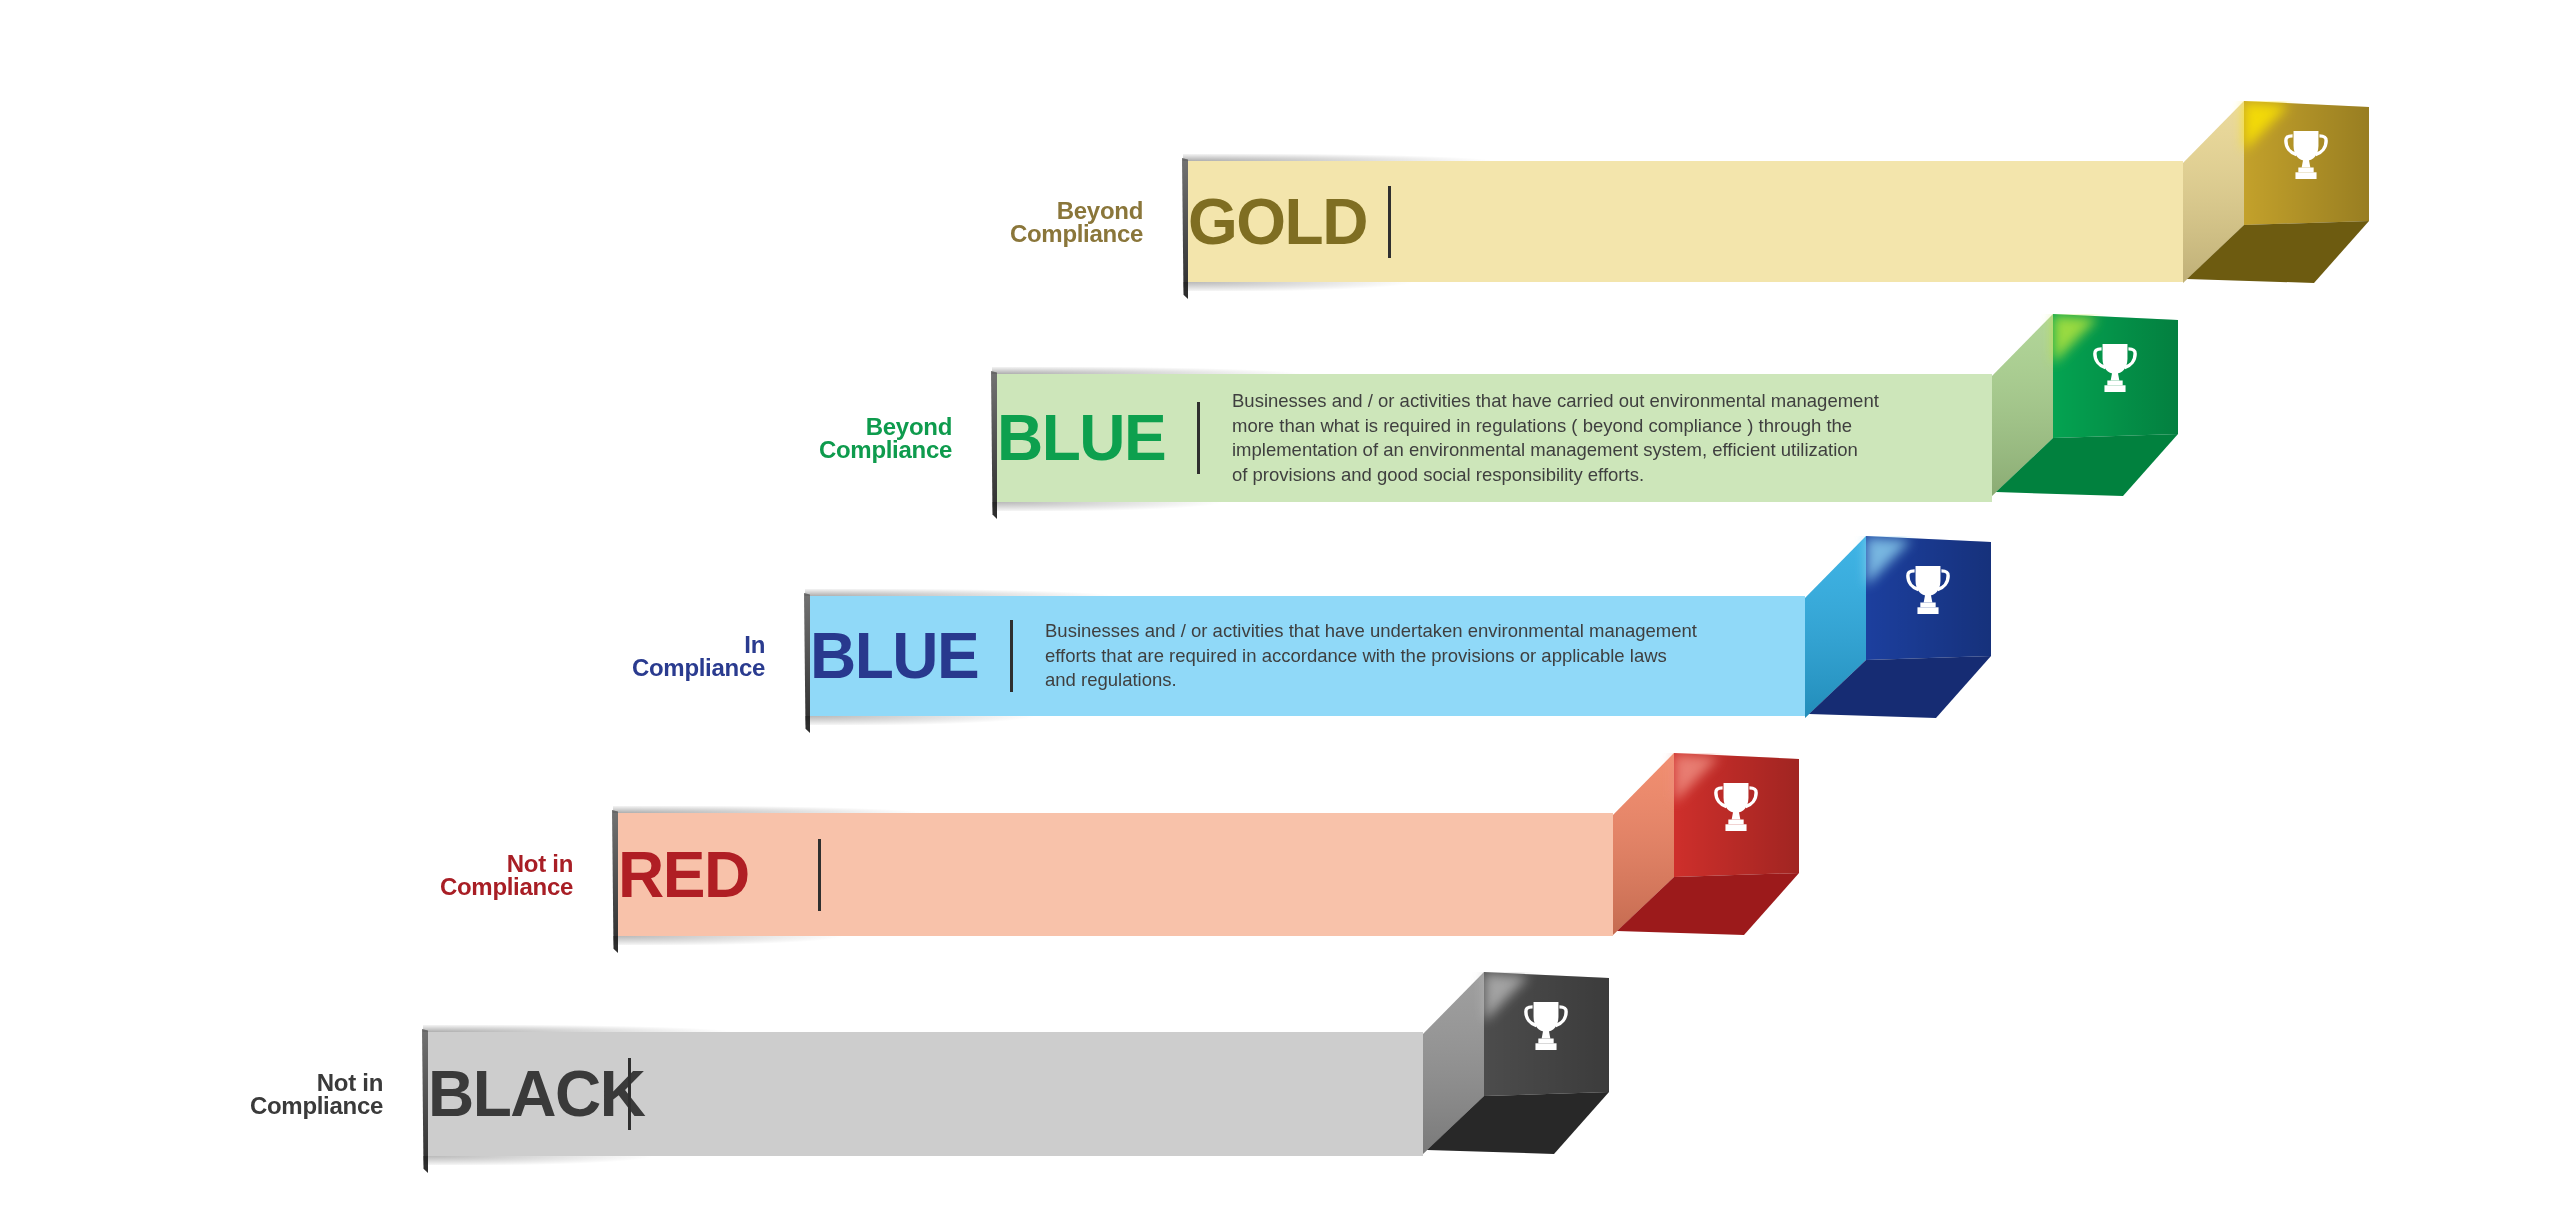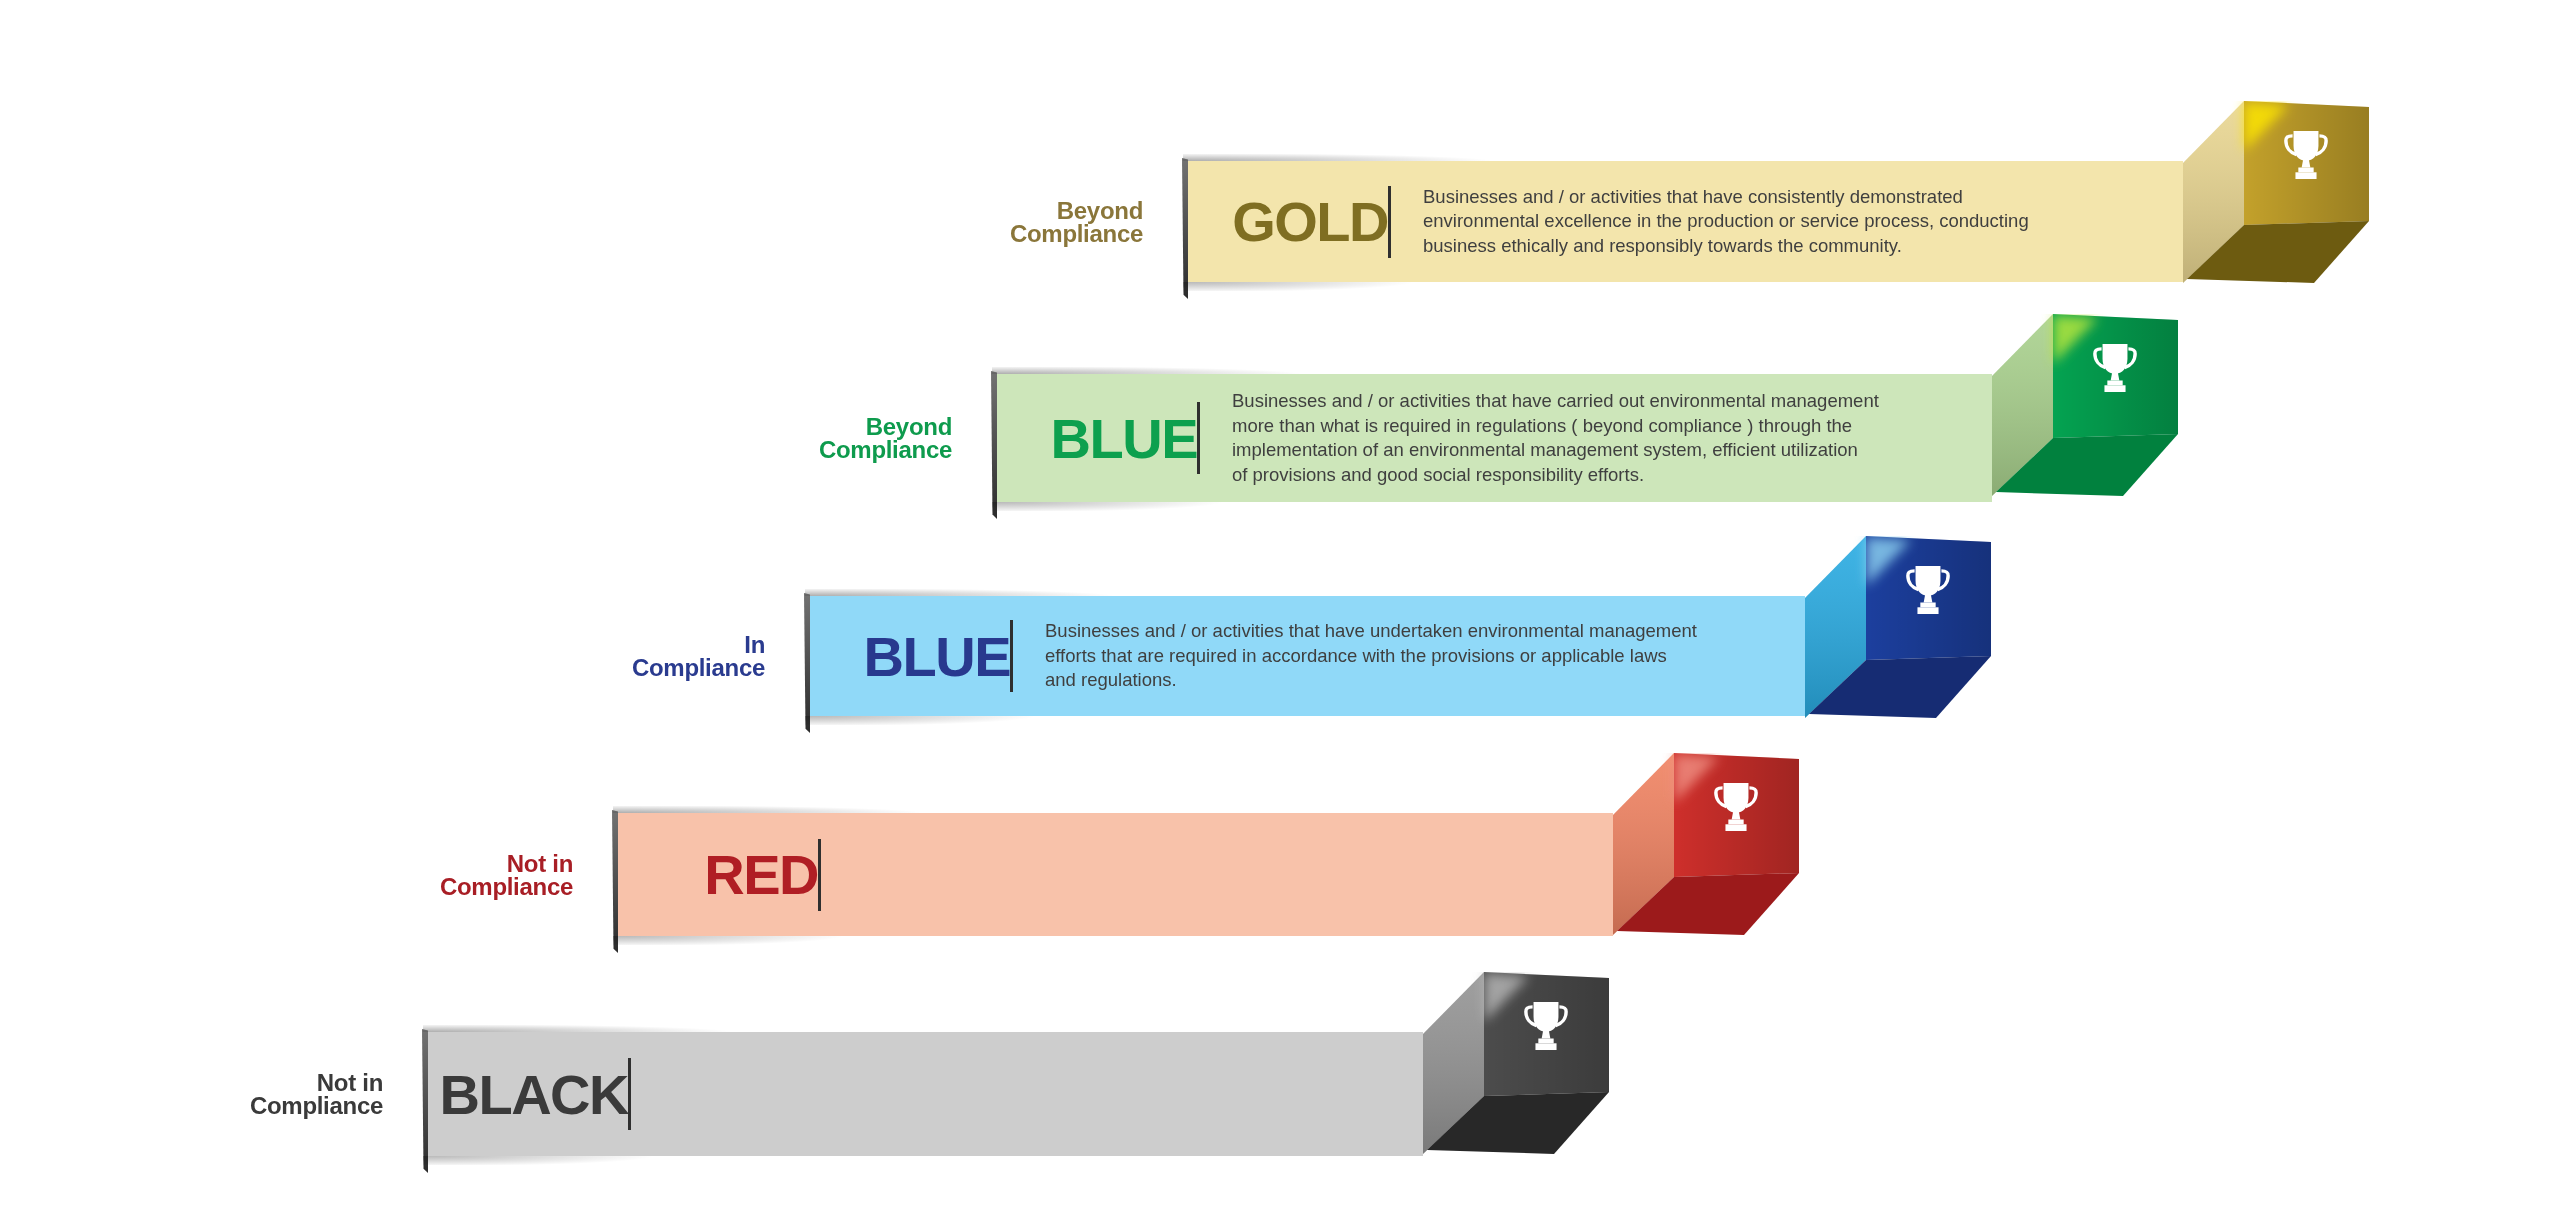--- a/index.html
+++ b/index.html
@@ -41,8 +41,8 @@
     clip-path:polygon(0 0,100% 1%,100% 100%,25% 97%);
   }
   .name{
-    flex:none;width:200px;text-align:right;
-    font-size:56px;font-weight:700;letter-spacing:-1.5px;color:var(--name);
+    flex:none;width:200px;text-align:left;
+    font-size:64px;font-weight:700;letter-spacing:-1.5px;color:var(--name);
   }
   .sep{flex:none;width:3px;height:72px;background:#2f2f2f;}
   .desc{

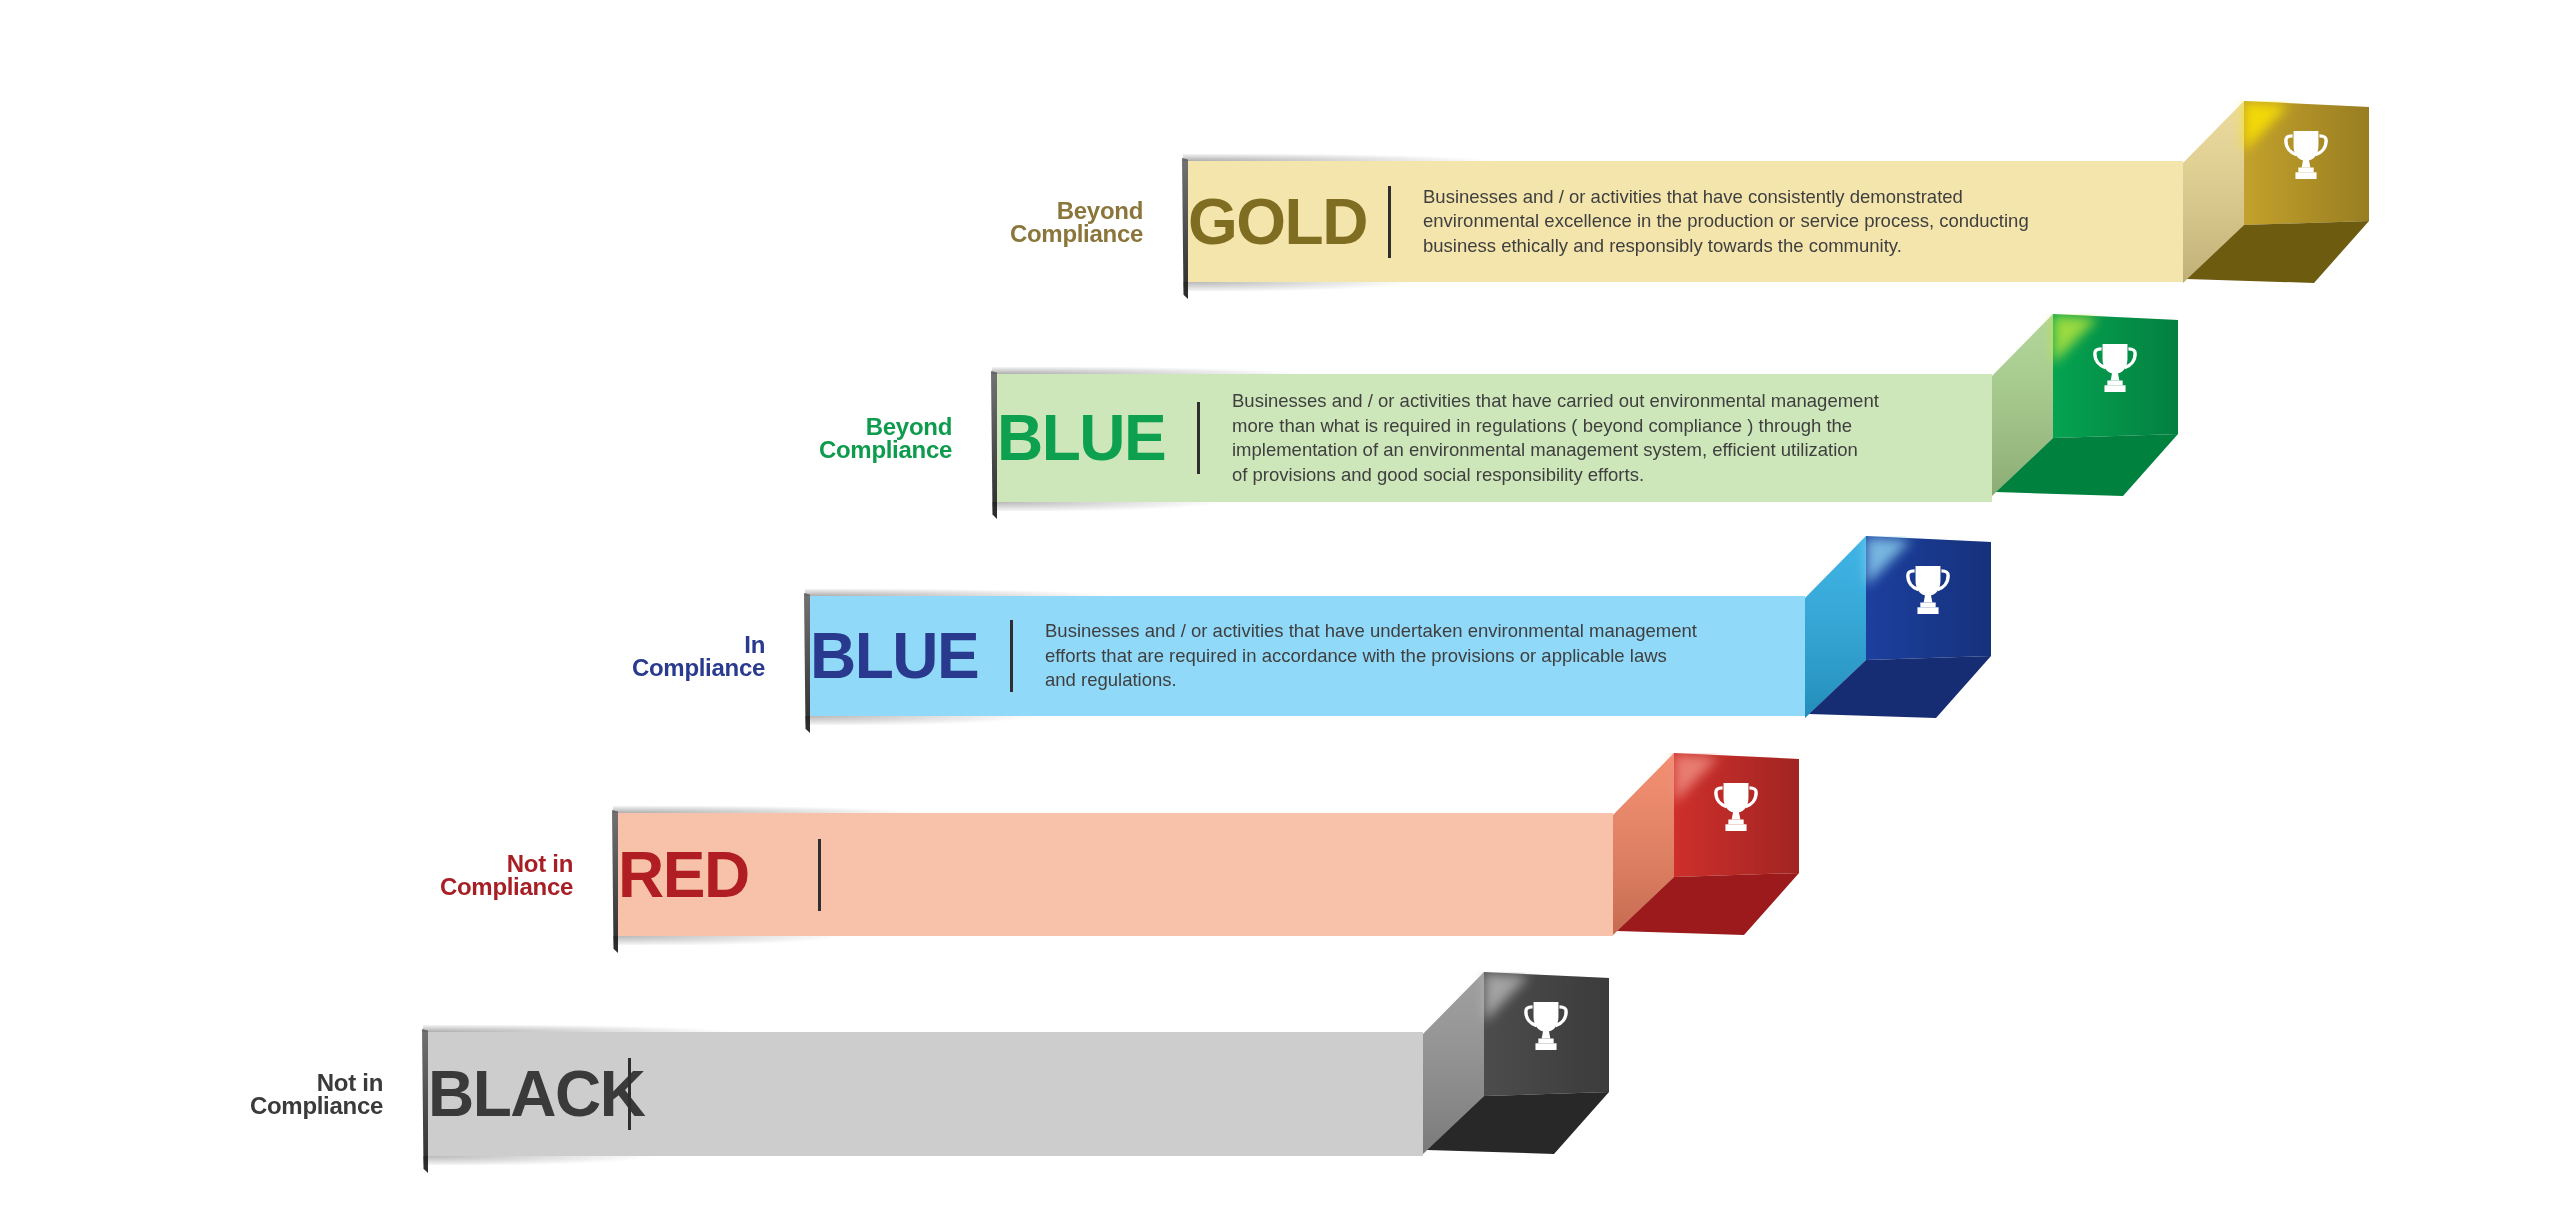--- a/index.html
+++ b/index.html
@@ -96,9 +96,6 @@
       <div class="fold"></div>
       <div class="name">GOLD</div>
       <div class="sep"></div>
-      <div class="desc">Businesses and / or activities that have consistently demonstrated
-environmental excellence in the production or service process, conducting
-business ethically and responsibly towards the community.</div>
     </div>
     <svg class="cube" viewBox="0 0 186 182">
       <polygon class="face-left" points="0,62 61,0 61,124 0,182"></polygon>

